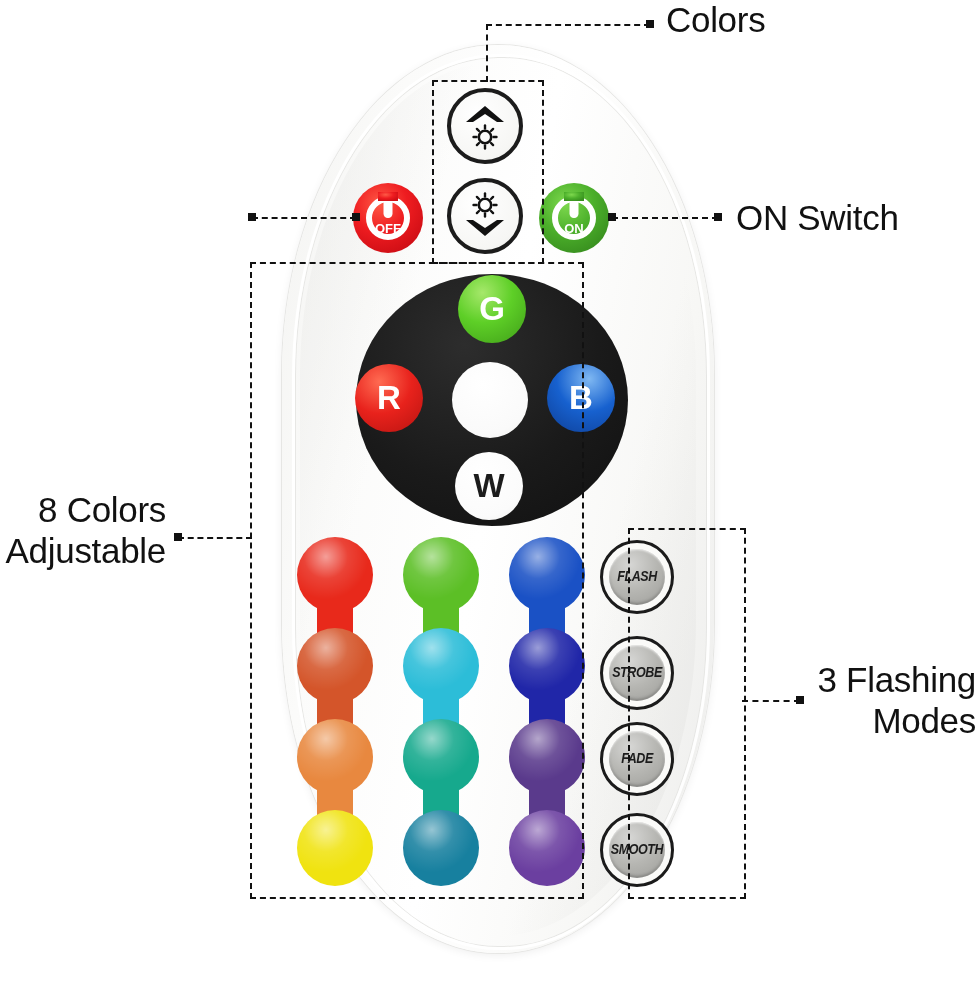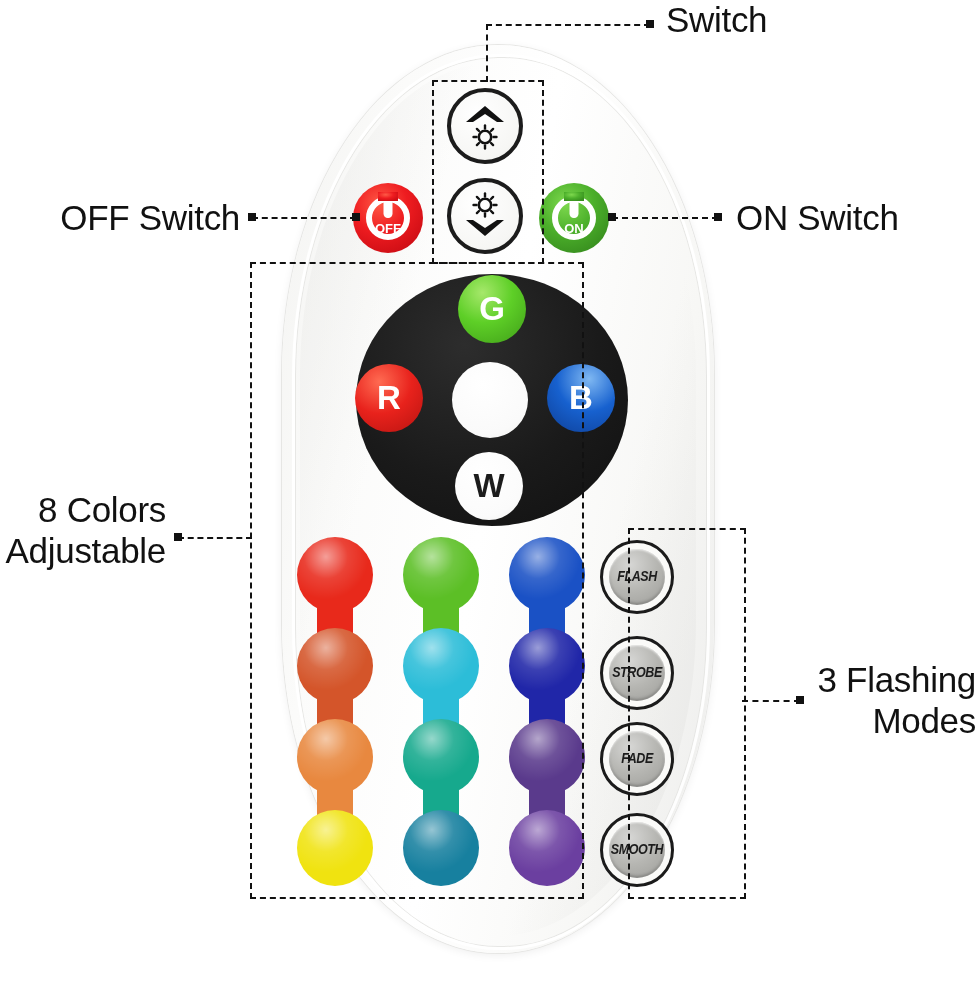--- a/index.html
+++ b/index.html
@@ -334,7 +334,7 @@
   <div class="ann-v" style="left:486px; top:24px; height:58px;"></div>
   <div class="ann-h" style="left:486px; top:24px; width:164px;"></div>
   <div class="ann-dot" style="left:646px; top:20px;"></div>
-  <div class="ann-label" style="left:666px; top:0px;">Switch</div>
+  <div class="ann-label" style="left:666px; top:0px;">Colors</div>
 
   <div class="ann-dot" style="left:248px; top:213px;"></div>
   <div class="ann-h" style="left:252px; top:217px; width:104px;"></div>

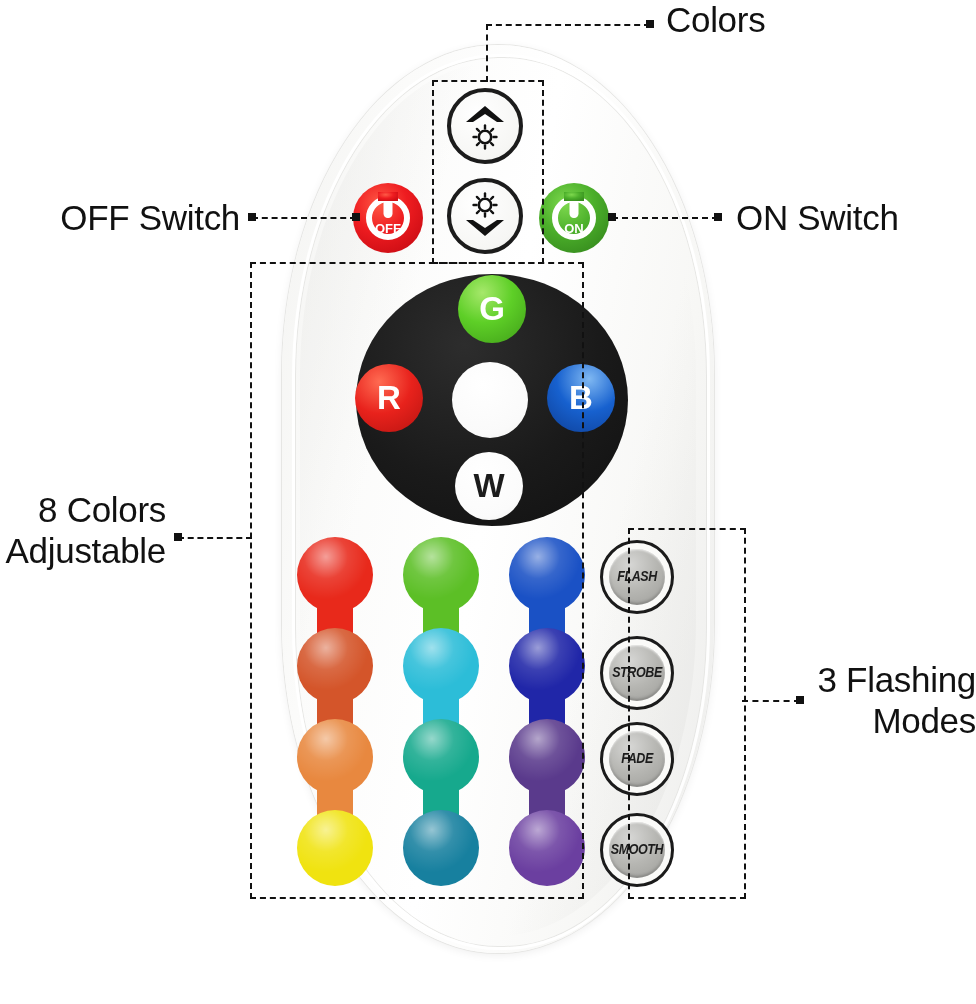--- a/index.html
+++ b/index.html
@@ -339,7 +339,6 @@
   <div class="ann-dot" style="left:248px; top:213px;"></div>
   <div class="ann-h" style="left:252px; top:217px; width:104px;"></div>
   <div class="ann-dot" style="left:352px; top:213px;"></div>
-  <div class="ann-label ann-right" style="left:0px; top:198px; width:240px;">OFF Switch</div>
 
   <div class="ann-dot" style="left:608px; top:213px;"></div>
   <div class="ann-h" style="left:612px; top:217px; width:106px;"></div>

